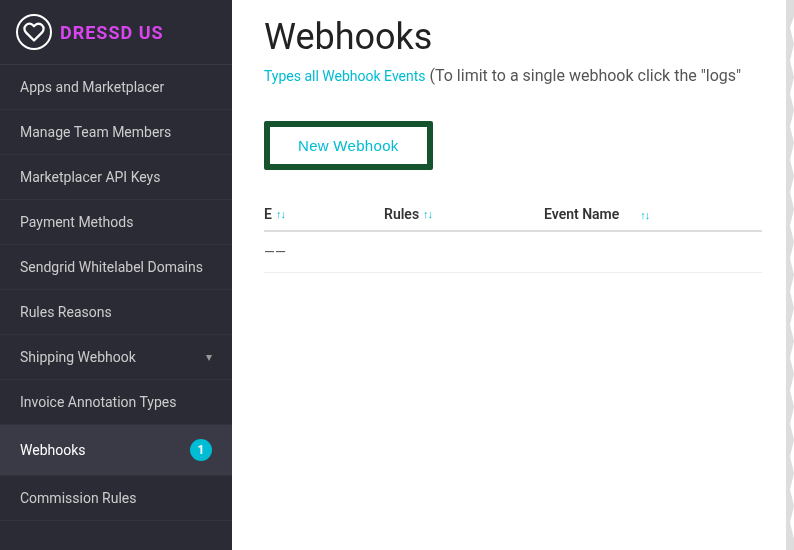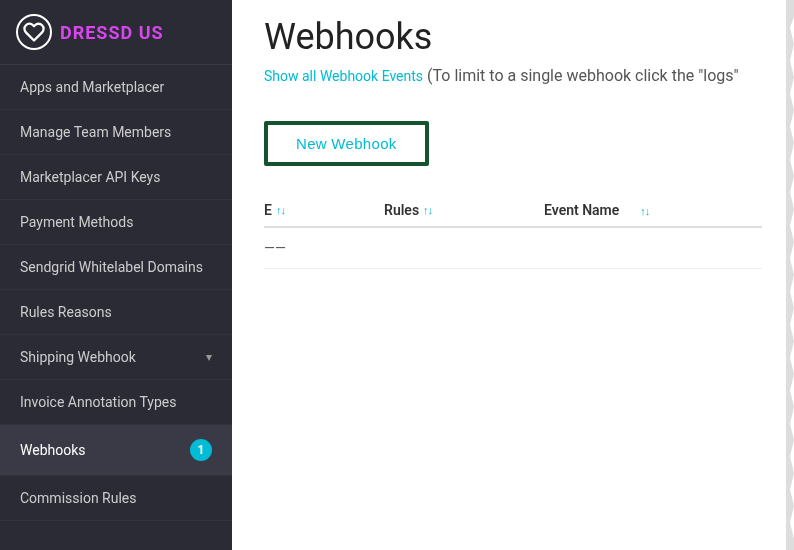--- a/index.html
+++ b/index.html
@@ -251,7 +251,7 @@
   <div class="main-header">
     <h1 class="page-title">Webhooks</h1>
     <div>
-      <a class="webhook-link">Show all Webhook Events</a><span class="webhook-link-suffix"> (To limit to a single webhook click the "logs"</span>
+      <a class="webhook-link">Types all Webhook Events</a><span class="webhook-link-suffix"> (To limit to a single webhook click the "logs"</span>
     </div>
   </div>
 

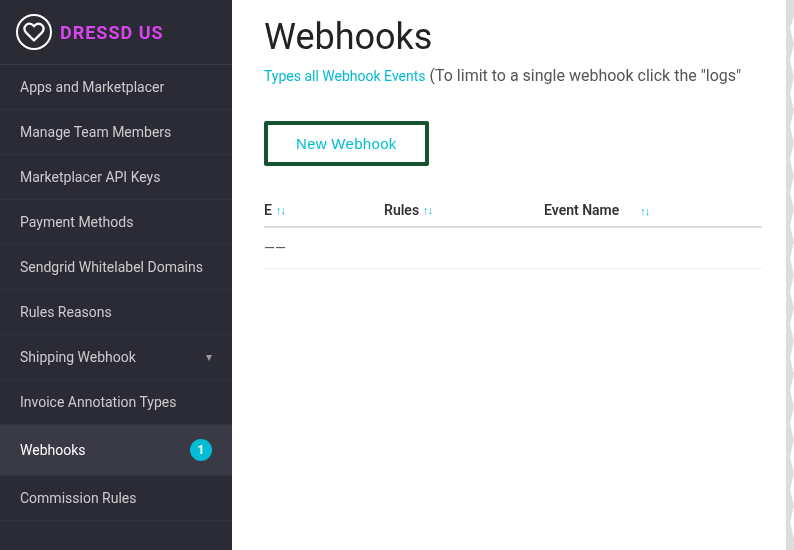--- a/index.html
+++ b/index.html
@@ -110,7 +110,7 @@
       display: inline-block;
       margin-top: 28px;
       padding: 10px 28px;
-      border: 4px solid #14532d;
+      border: 6px solid #14532d;
       color: #00bcd4;
       background: #fff;
       font-size: 15px;

